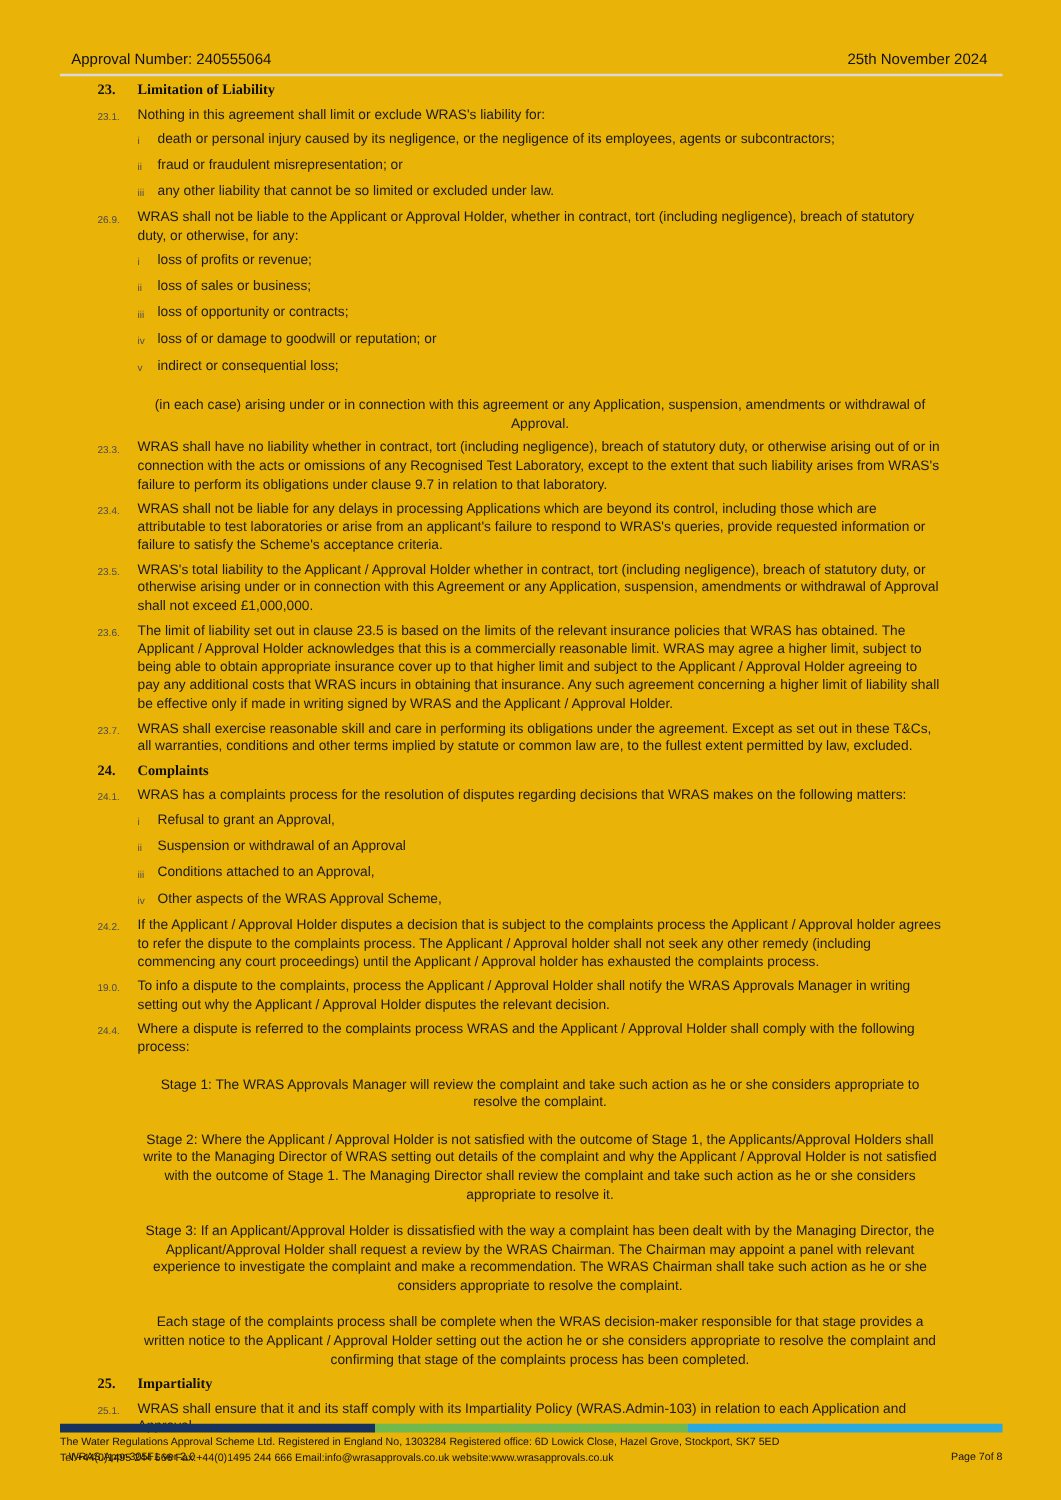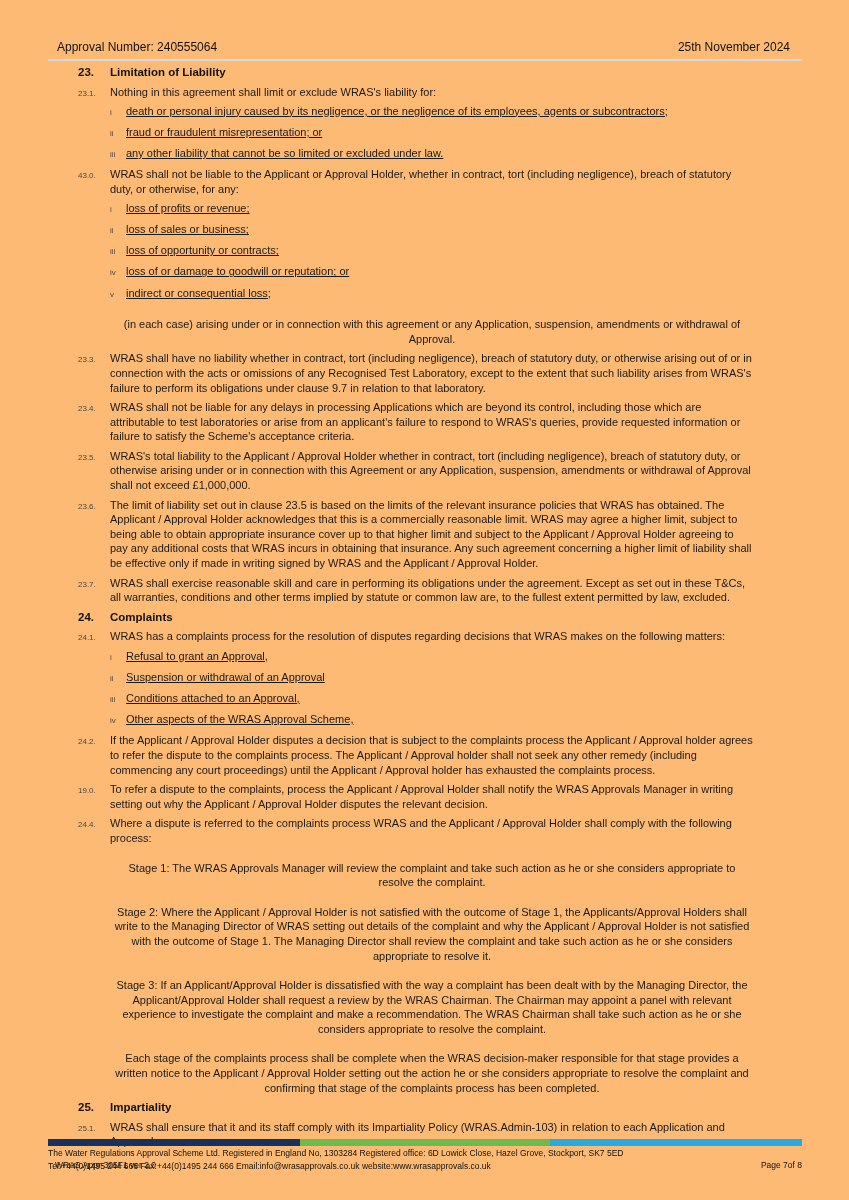--- a/index.html
+++ b/index.html
@@ -10,7 +10,7 @@
     width: 849px;
     height: 1200px;
     margin: 0 auto;
-    background: #fdba74;
+    background: #eab308;
     overflow: hidden;
     color: #1a1a1a;
   }

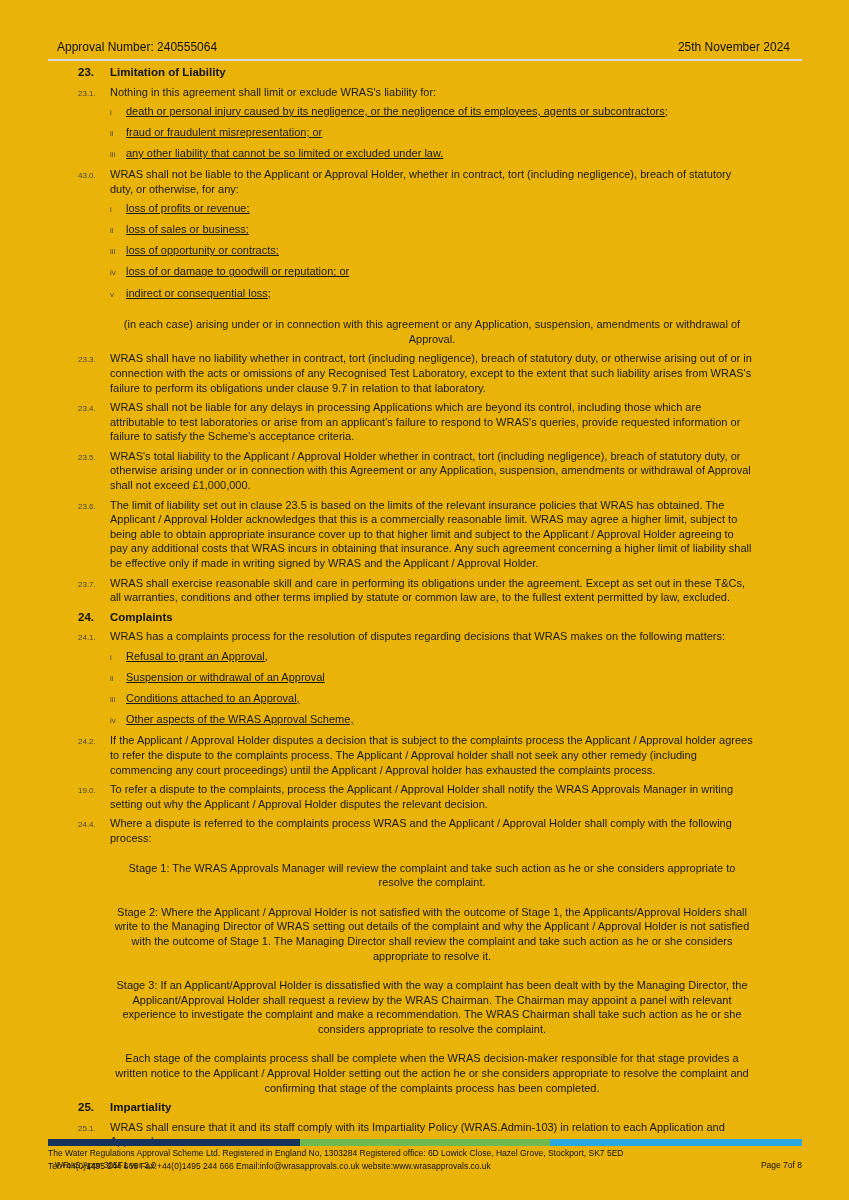--- a/index.html
+++ b/index.html
@@ -43,6 +43,7 @@
     font-weight: bold;
     color: #111;
     font-size: 11.5px;
+    font-family: Liberation Serif, serif;
   }
   .section-heading .sec-num { width: 32px; flex: 0 0 32px; }
   .clause {

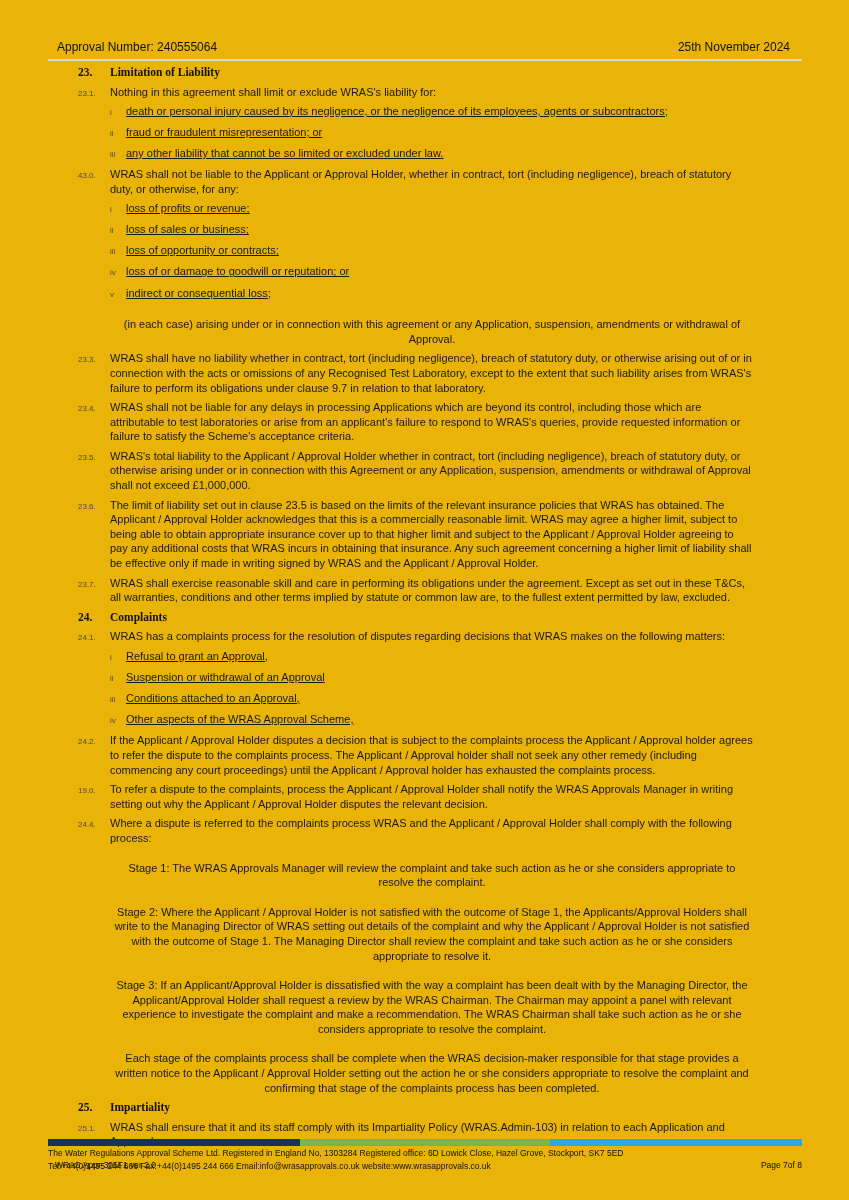--- a/index.html
+++ b/index.html
@@ -68,7 +68,7 @@
     color: #4a4a4a;
     padding-top: 2px;
   }
-  .item-text { flex: 1; text-decoration: underline; }
+  .item-text { flex: 1; }
   .cont { margin-top: 15px; text-align: center; }
   
   .footer-bar {

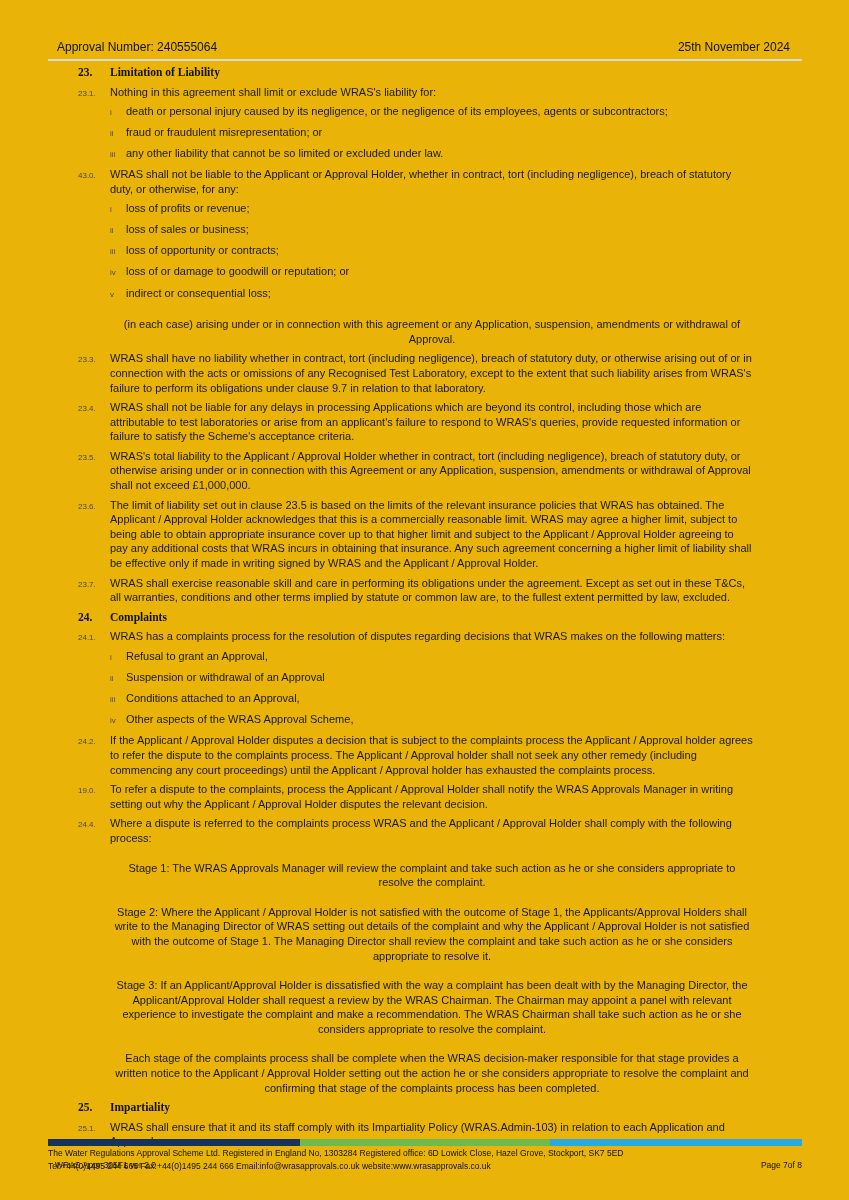--- a/index.html
+++ b/index.html
@@ -138,7 +138,7 @@
           </div>
         </div>
         <div class="clause">
-          <div class="clause-num">43.0.</div>
+          <div class="clause-num">26.9.</div>
           <div class="clause-body">
             <div>WRAS shall not be liable to the Applicant or Approval Holder, whether in contract, tort (including negligence), breach of statutory duty, or otherwise, for any:</div>
             <div class="items">

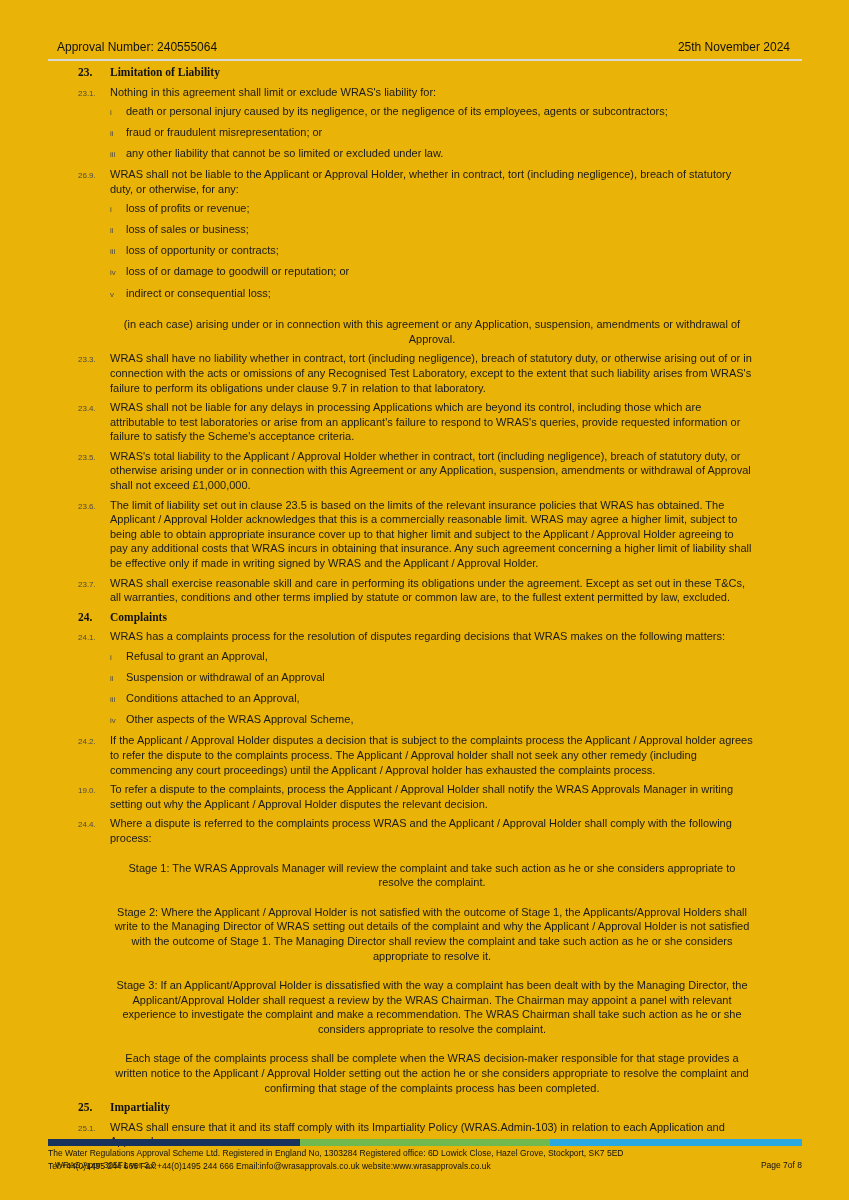--- a/index.html
+++ b/index.html
@@ -235,7 +235,7 @@
         <div class="clause">
           <div class="clause-num">19.0.</div>
           <div class="clause-body">
-            <div>To refer a dispute to the complaints, process the Applicant / Approval Holder shall notify the WRAS Approvals Manager in writing setting out why the Applicant / Approval Holder disputes the relevant decision.</div>
+            <div>To info a dispute to the complaints, process the Applicant / Approval Holder shall notify the WRAS Approvals Manager in writing setting out why the Applicant / Approval Holder disputes the relevant decision.</div>
           </div>
         </div>
         <div class="clause">

